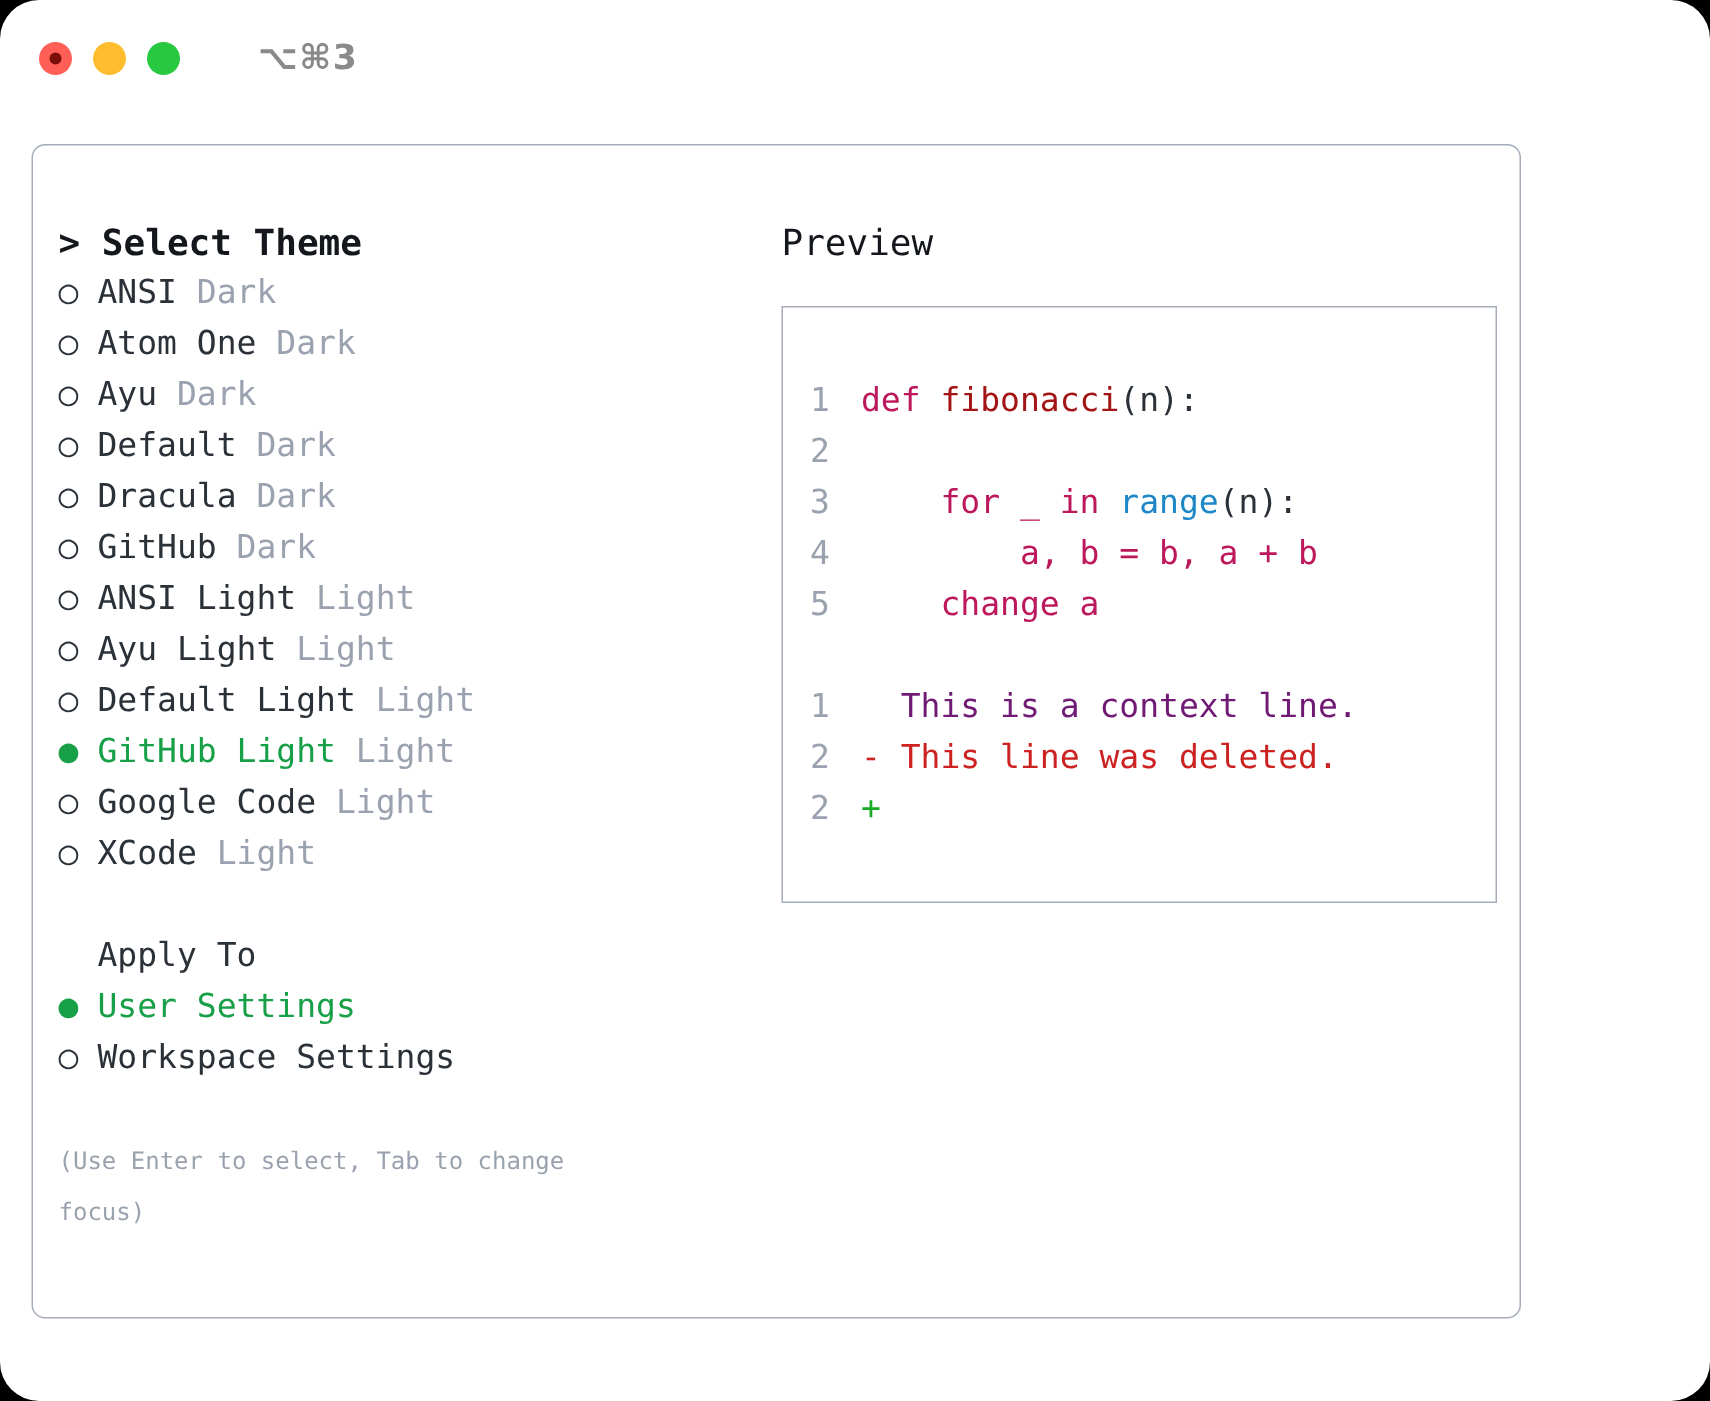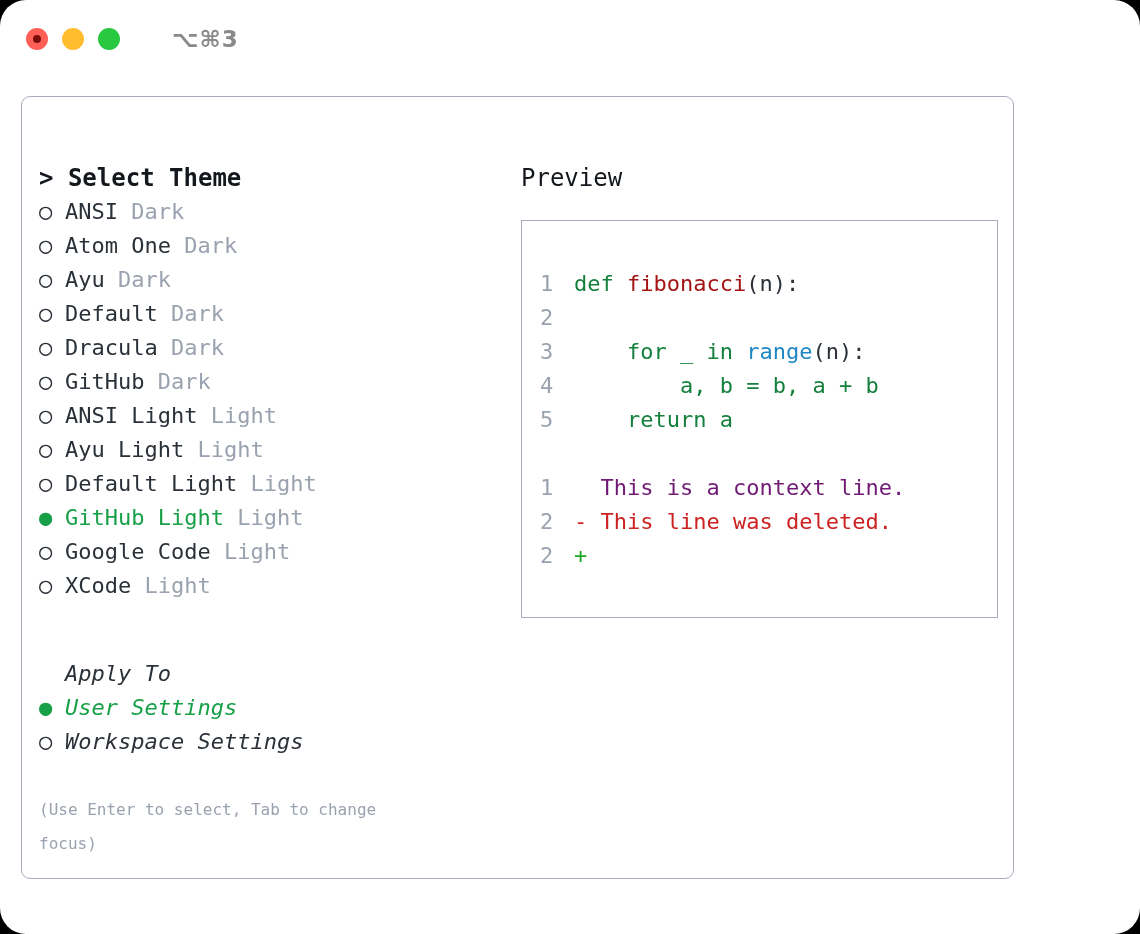--- a/index.html
+++ b/index.html
@@ -75,7 +75,7 @@
 
   .panel-inner {
     position: absolute;
-    left: 0; top: 16px;
+    left: 0; top: 0;
     width: 100%; height: 100%;
     padding: 48px 0 0 17px;
     display: flex;

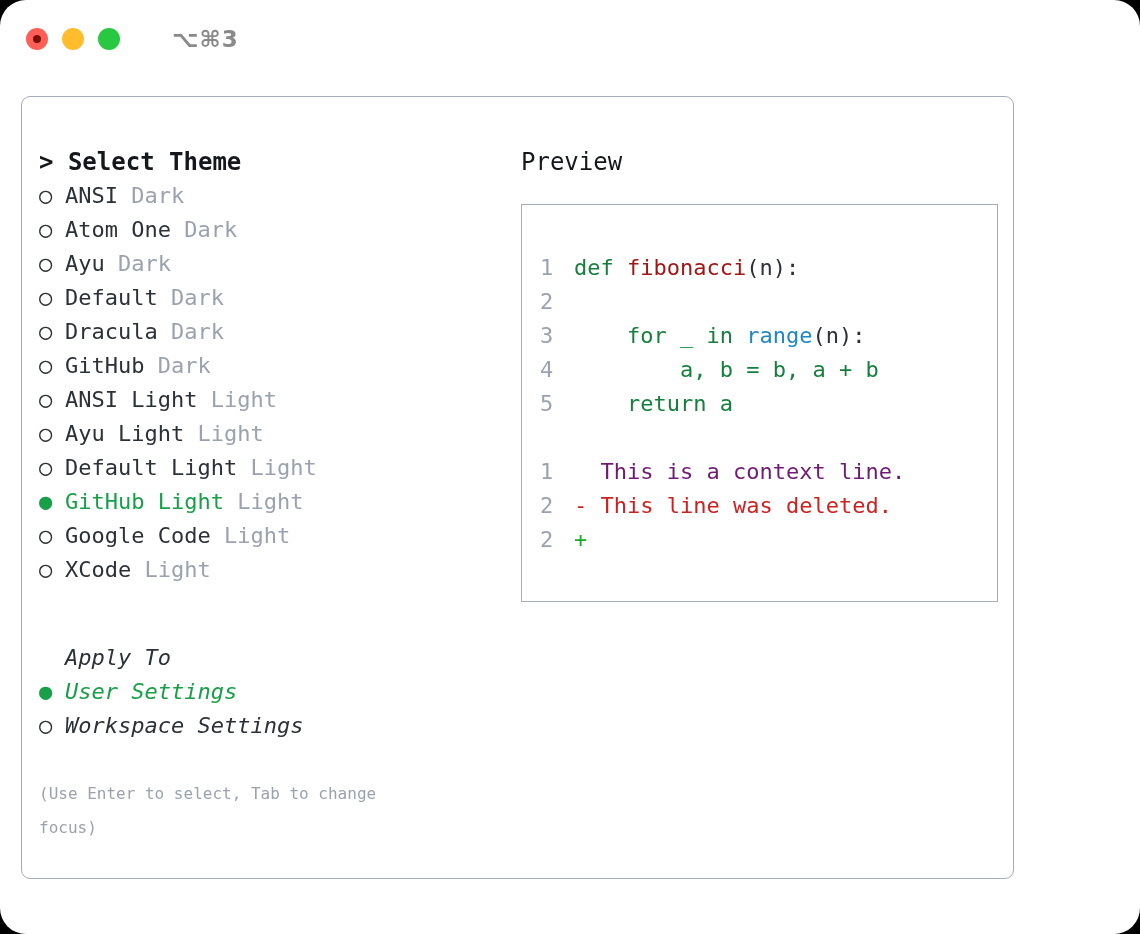--- a/index.html
+++ b/index.html
@@ -167,7 +167,7 @@
   }
   .code-text { color: #2b3138; }
 
-  .tok-kw   { color: #15803d; }
+  .tok-kw   { color: #be185d; }
   .tok-fn   { color: #a31515; }
   .tok-call { color: #1e88c7; }
   .tok-num  { color: #0f8b8b; }

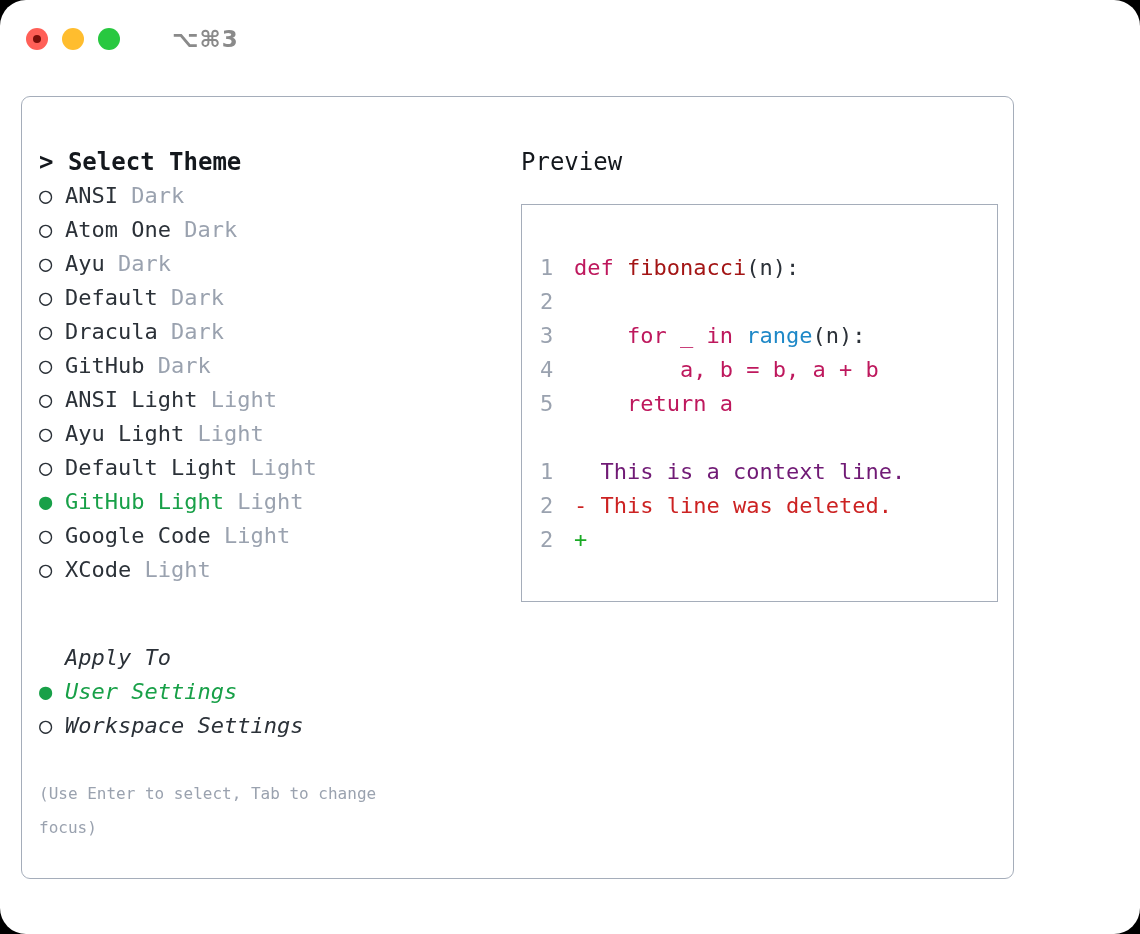--- a/index.html
+++ b/index.html
@@ -241,7 +241,7 @@
               <div class="code-line"><span class="gutter">2</span></div>
               <div class="code-line"><span class="gutter">3</span><span class="code-text"><span class="tok-kw">    for _ in </span><span class="tok-call">range</span><span class="tok-pun">(n):</span></span></div>
               <div class="code-line"><span class="gutter">4</span><span class="code-text"><span class="tok-kw">        a, b = b, a + b</span></span></div>
-              <div class="code-line"><span class="gutter">5</span><span class="code-text"><span class="tok-kw">    return a</span></span></div>
+              <div class="code-line"><span class="gutter">5</span><span class="code-text"><span class="tok-kw">    change a</span></span></div>
             </div>
           <div class="spacer"></div>
           <div id="diff-lines">

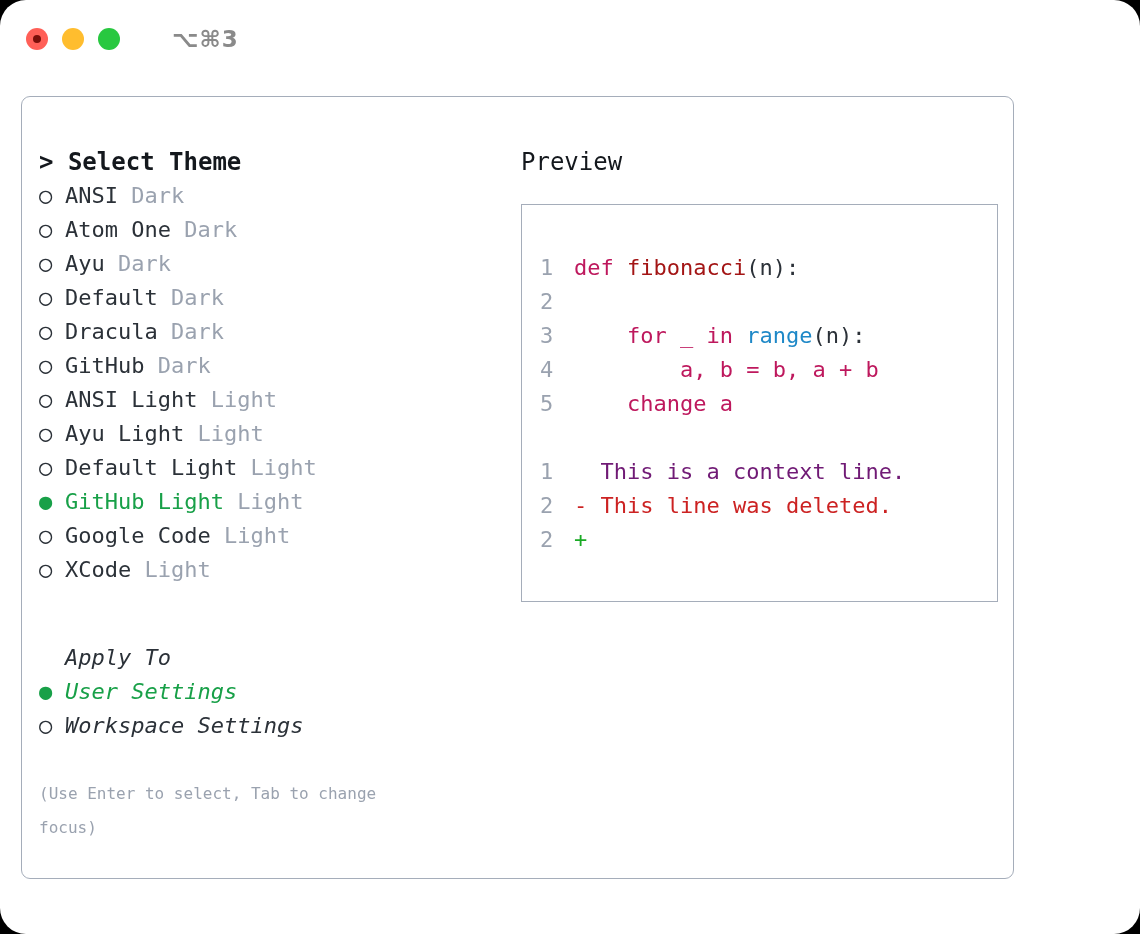--- a/index.html
+++ b/index.html
@@ -116,7 +116,7 @@
   .opt-row.selected .opt-label { color: #18a048; }
   .opt-variant { color: #9aa2af; }
 
-  .apply-block { margin-top: 54px; font-style: italic; }
+  .apply-block { margin-top: 34px; }
   .apply-head {
     font-size: 22px;
     color: #2b3138;

